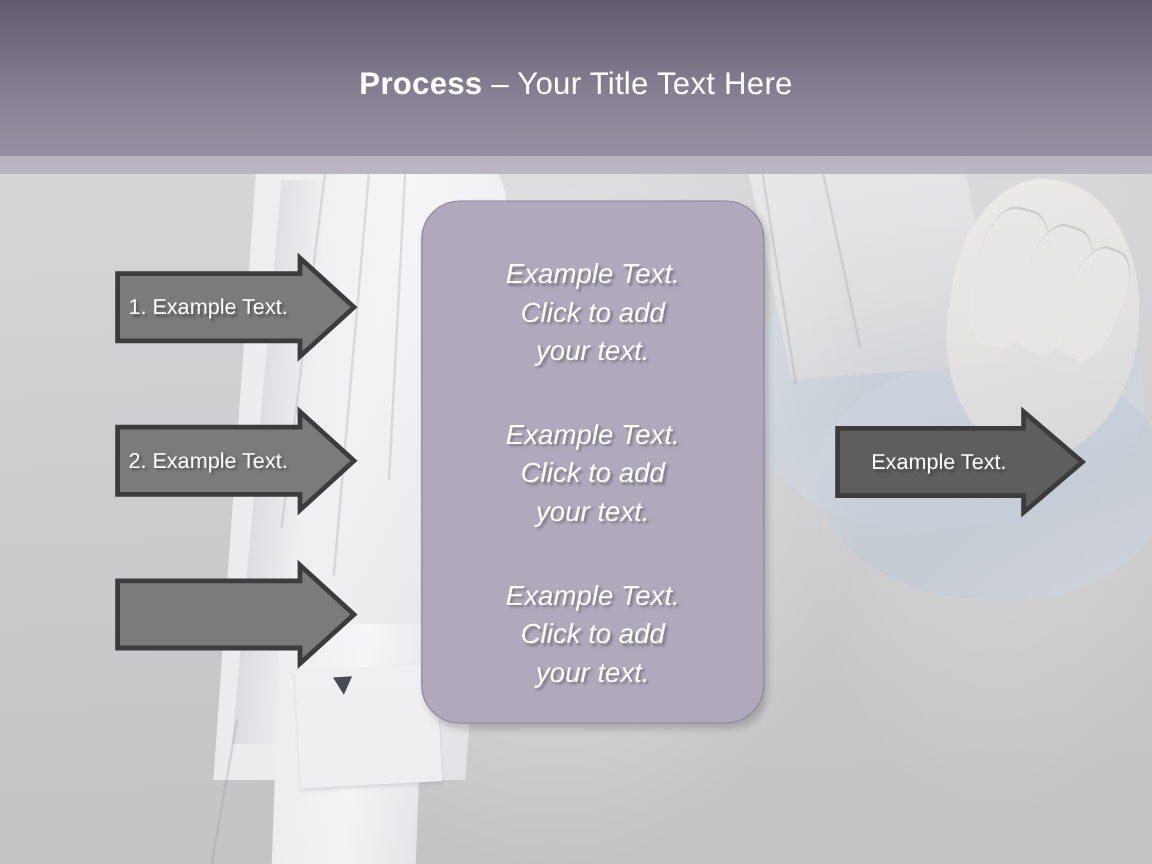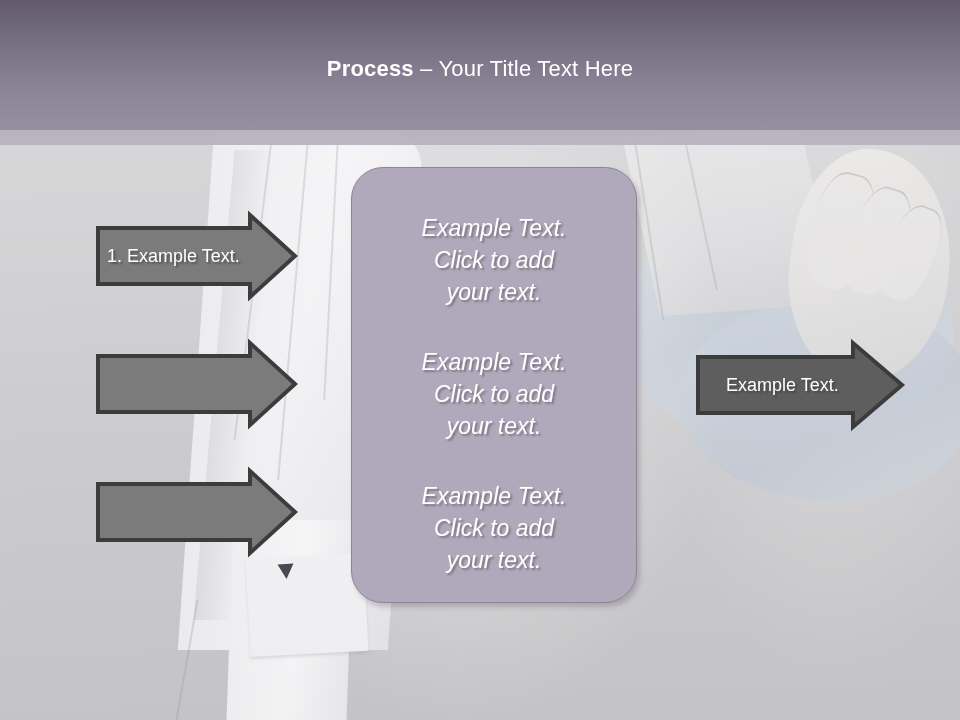--- a/index.html
+++ b/index.html
@@ -154,7 +154,7 @@
     top: 48px;
     text-align: center;
     color: #ffffff;
-    font-size: 22px;
+    font-size: 26px;
     line-height: 42px;
     letter-spacing: .2px;
     white-space: nowrap;

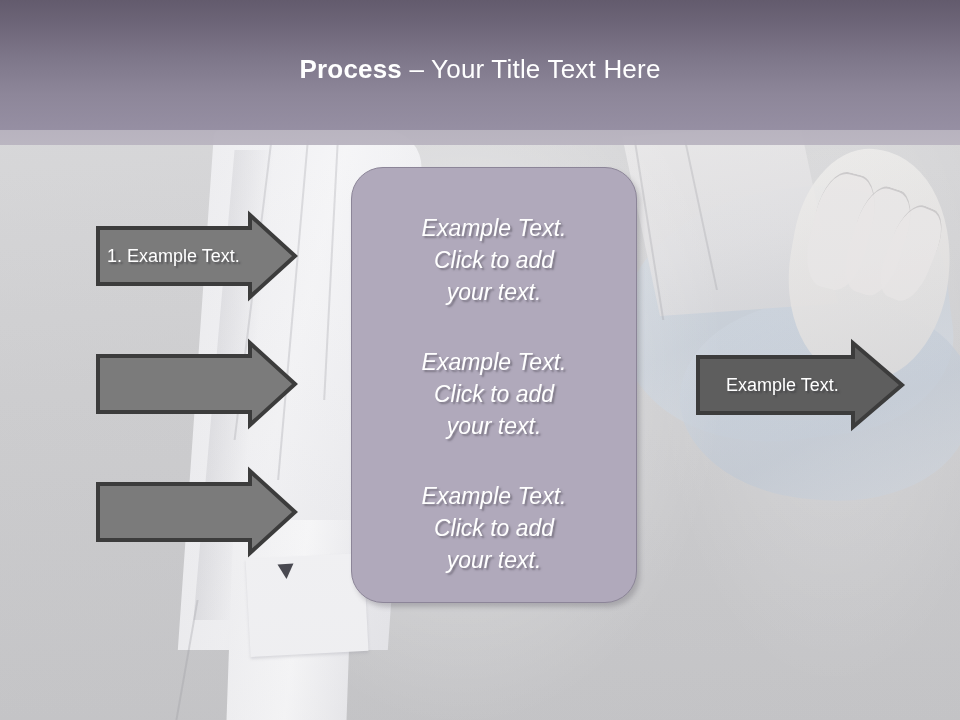--- a/index.html
+++ b/index.html
@@ -280,6 +280,7 @@
     <svg width="203" height="88" viewBox="0 0 203 88">
       <polygon points="3,16 155,16 155,3 200,44 155,85 155,72 3,72" fill="#7b7b7b" stroke="#3c3c3c" stroke-width="4" stroke-linejoin="miter"></polygon>
     </svg>
+    <span class="arrow-label">2. Example Text.</span>
   </div>
 
   <div class="arrow arrow-left-3">

